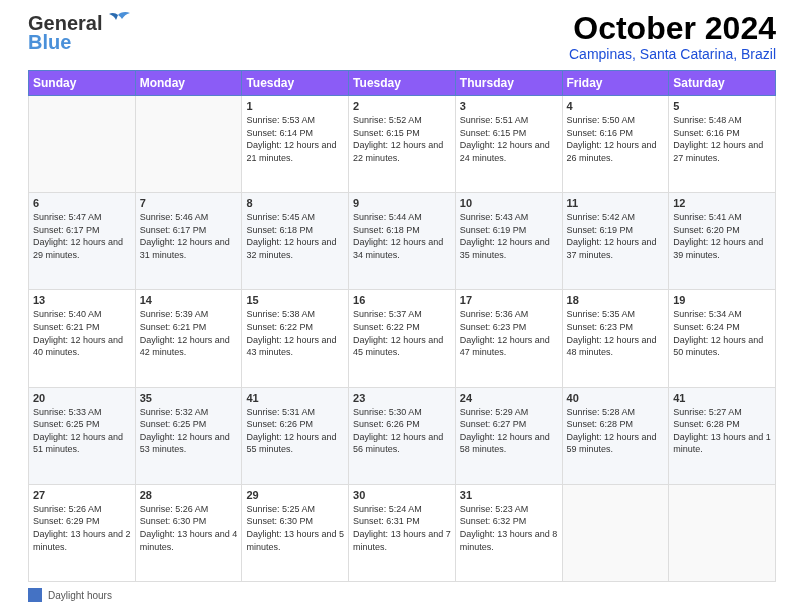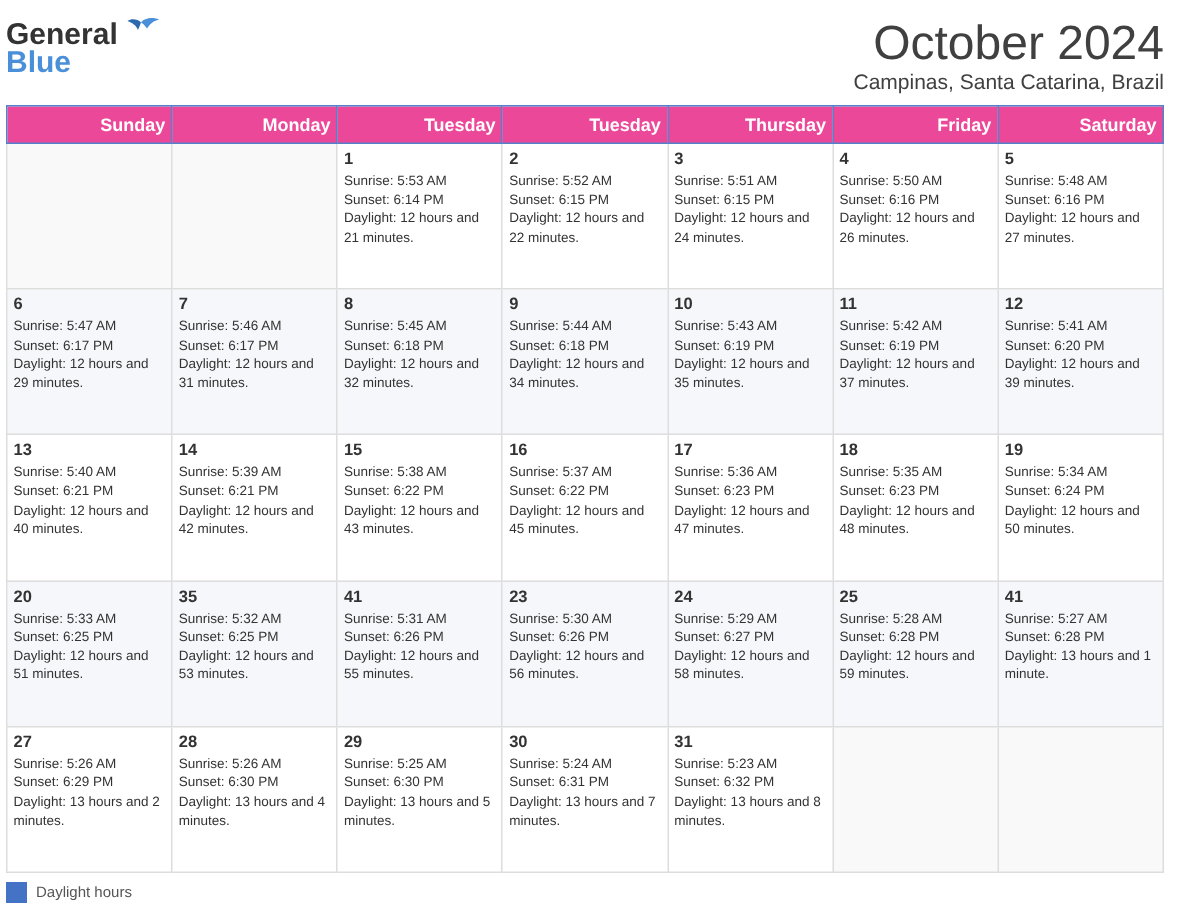--- a/index.html
+++ b/index.html
@@ -13,7 +13,7 @@
     .page {
       width: 792px;
       height: 612px;
-      padding: 12px 16px 10px 4px;
+      padding: 12px 16px 10px 28px;
       display: flex;
       flex-direction: column;
     }

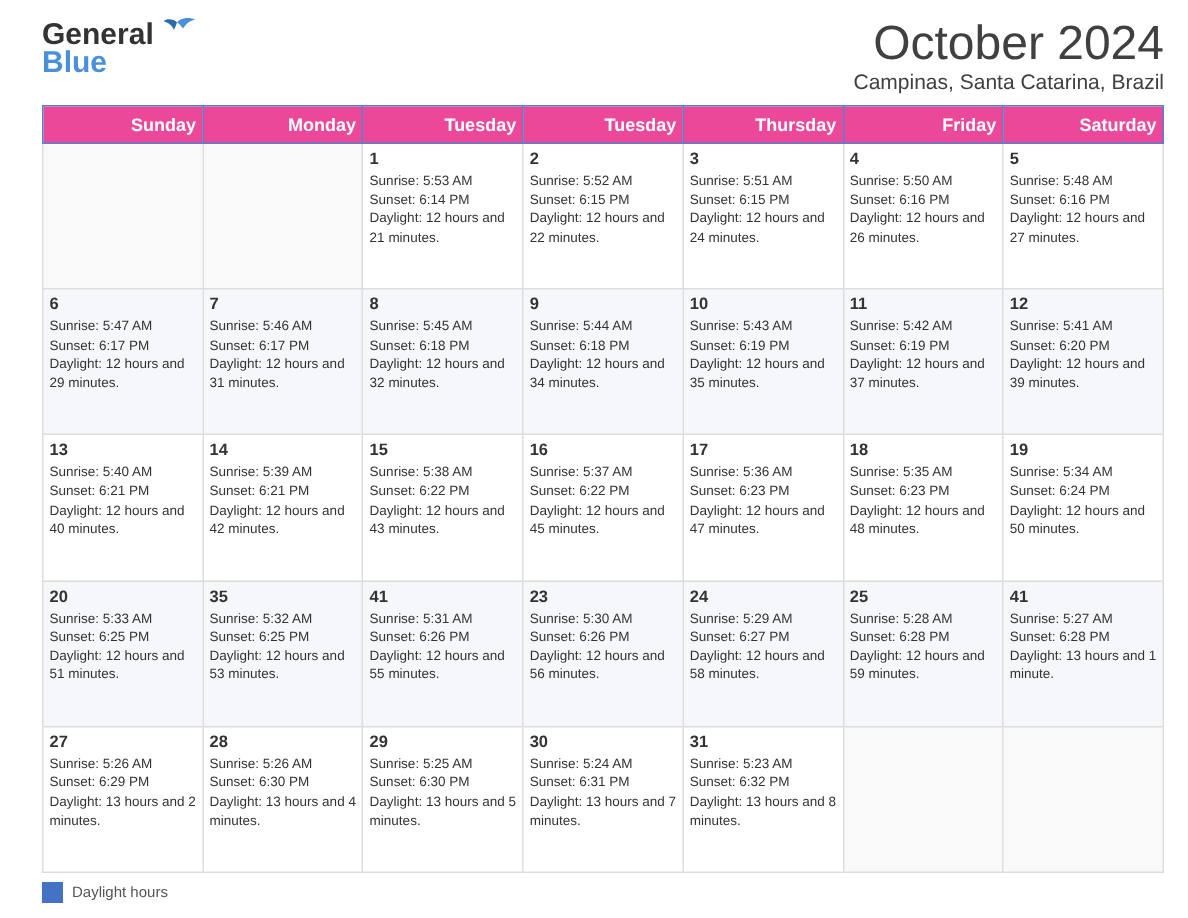--- a/index.html
+++ b/index.html
@@ -33,8 +33,8 @@
     }
     .month-title {
       font-size: 32px;
-      font-weight: normal;
-      color: #404040;
+      font-weight: bold;
+      color: #000000;
       line-height: 1;
     }
     .location {

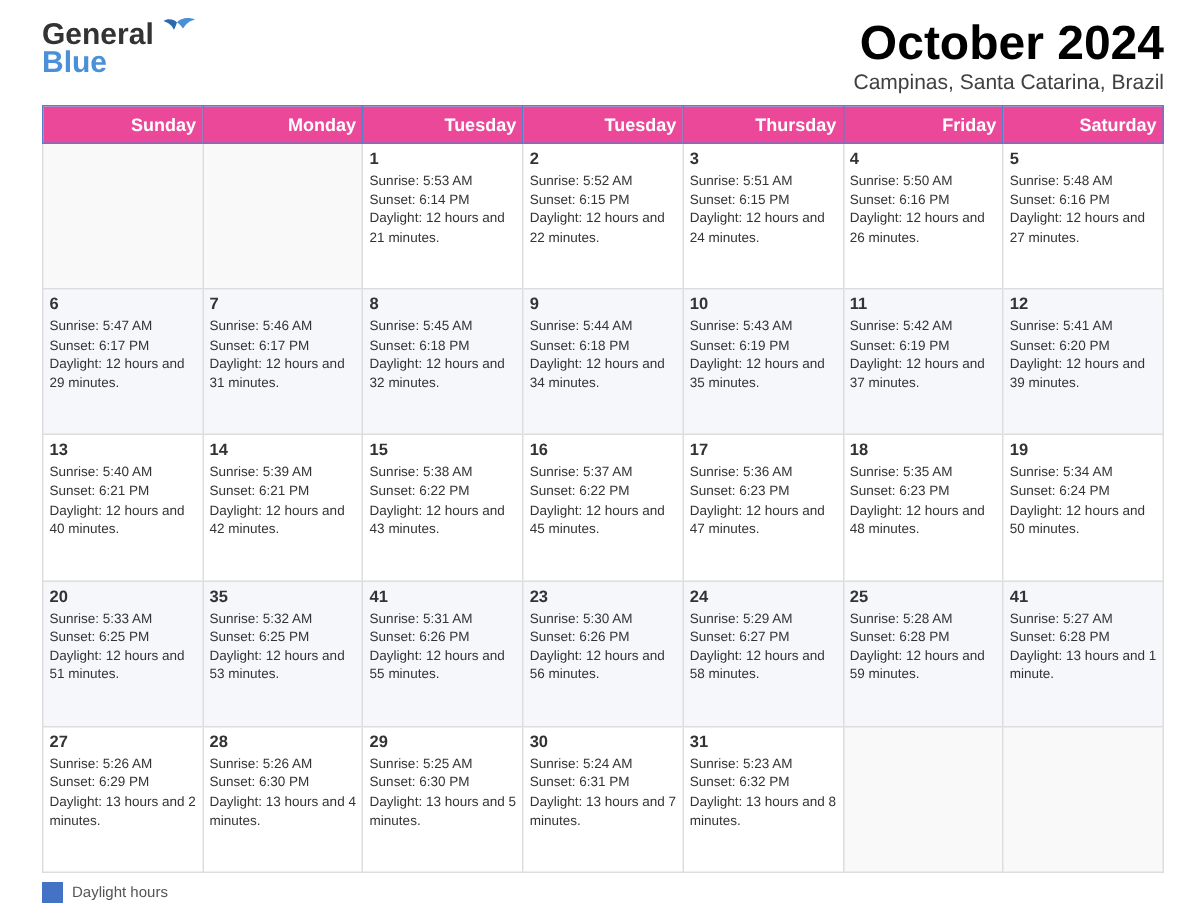--- a/index.html
+++ b/index.html
@@ -39,7 +39,7 @@
     }
     .location {
       font-size: 14px;
-      color: #404040;
+      color: #1d4ed8;
       margin-top: 2px;
       text-align: right;
     }

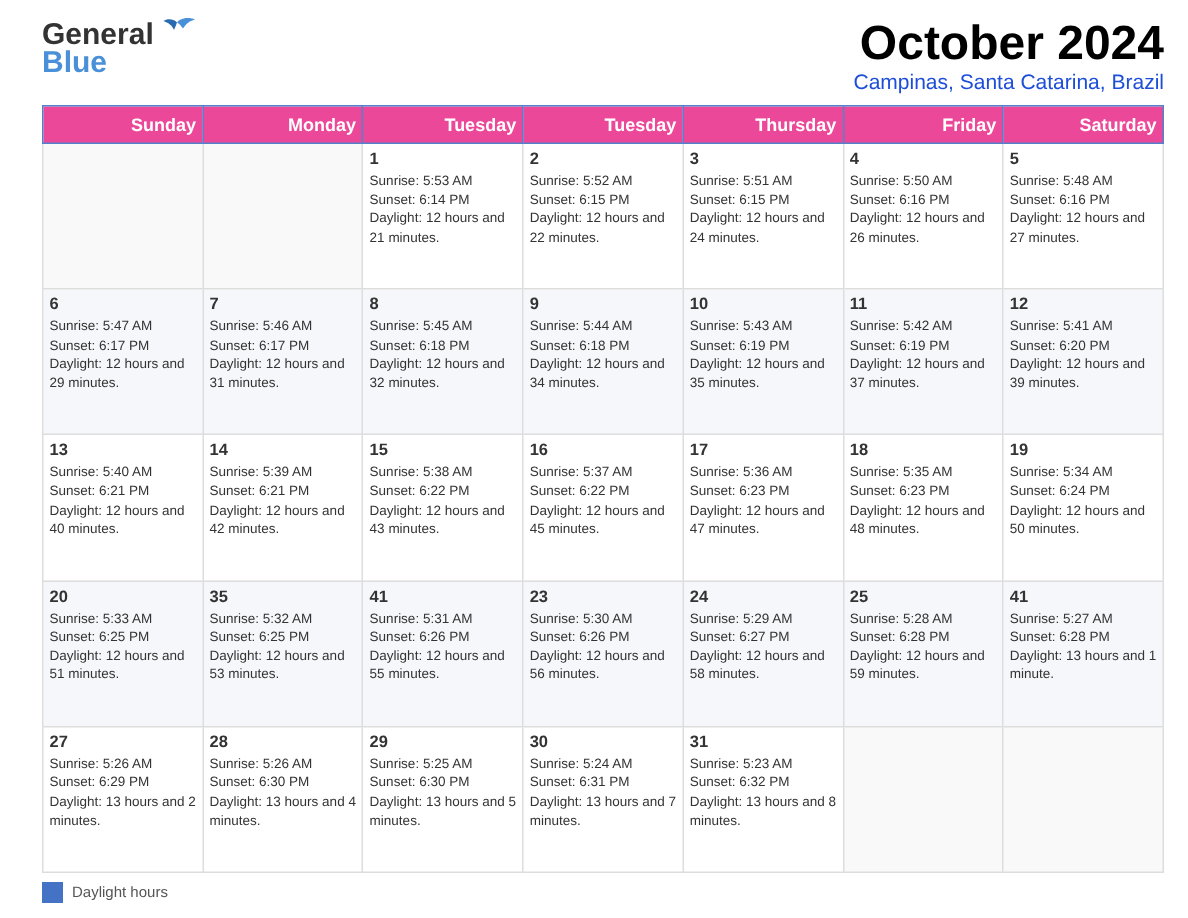--- a/index.html
+++ b/index.html
@@ -75,7 +75,7 @@
       background: #ffffff;
     }
     
-    .calendar thead tr th { background: #ec4899; text-align: right; }
+    .calendar thead tr th { background: #8b5cf6; }
     .day-num {
       font-size: 11px;
       font-weight: bold;

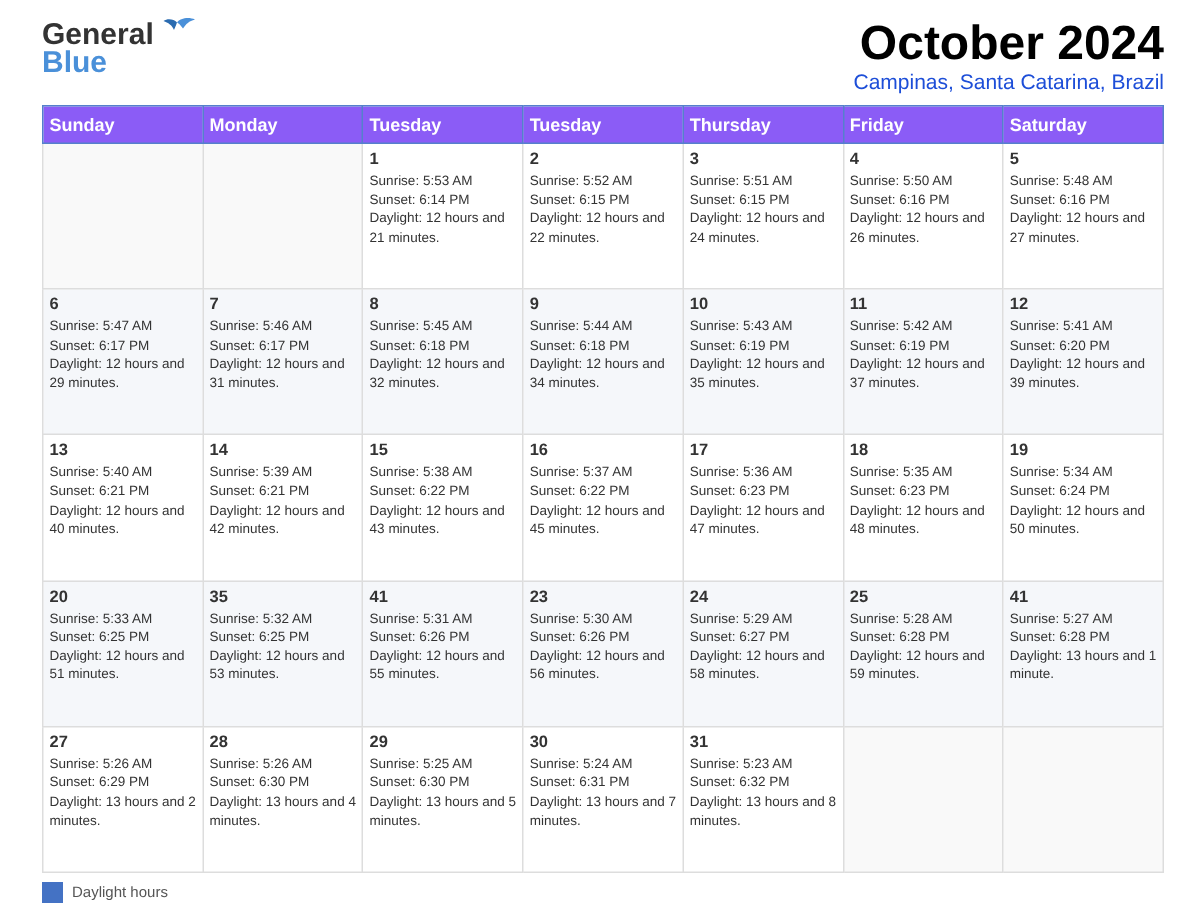--- a/index.html
+++ b/index.html
@@ -245,7 +245,7 @@
             <div class="day-info">Sunrise: 5:29 AM<br>Sunset: 6:27 PM<br>Daylight: 12 hours and 58 minutes.</div>
           </td>
           <td>
-            <span class="day-num">25</span>
+            <span class="day-num">40</span>
             <div class="day-info">Sunrise: 5:28 AM<br>Sunset: 6:28 PM<br>Daylight: 12 hours and 59 minutes.</div>
           </td>
           <td>

